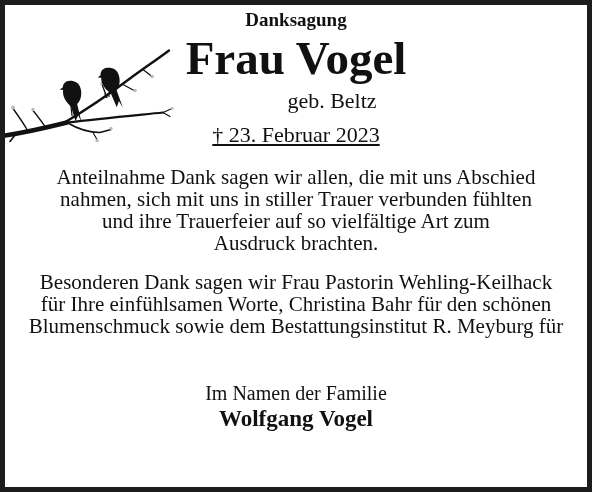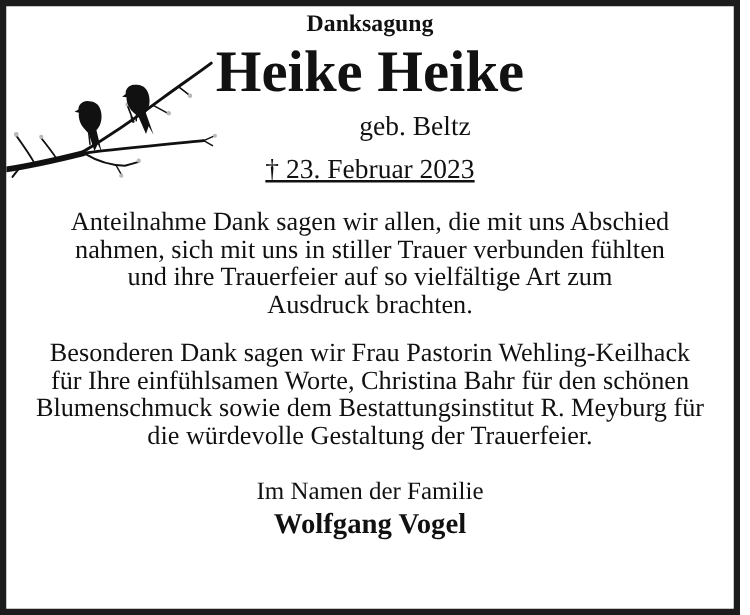--- a/index.html
+++ b/index.html
@@ -139,7 +139,7 @@
 
   <div class="centered notice-type">Danksagung</div>
 
-  <div class="centered deceased-name">Heike Heike</div>
+  <div class="centered deceased-name">Frau Vogel</div>
 
   <div class="centered maiden-name">geb. Beltz</div>
 

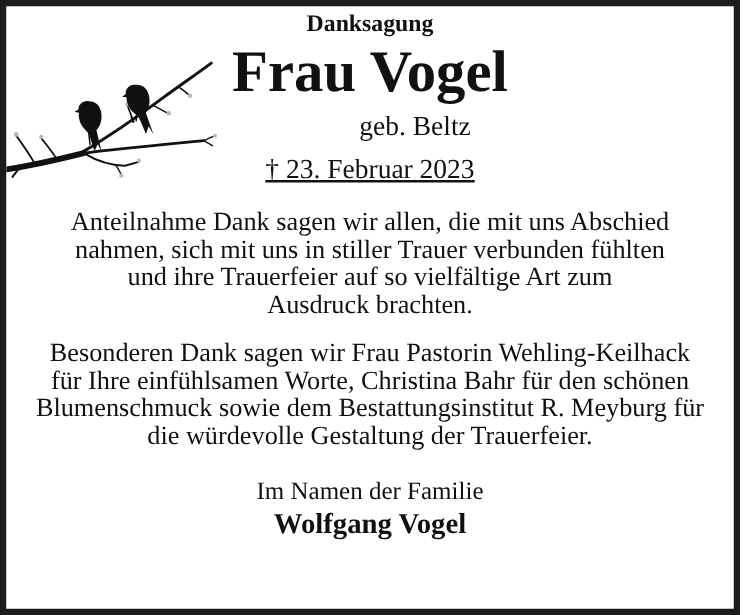--- a/index.html
+++ b/index.html
@@ -156,7 +156,6 @@
     <div class="line">Besonderen Dank sagen wir Frau Pastorin Wehling-Keilhack</div>
     <div class="line">für Ihre einfühlsamen Worte, Christina Bahr für den schönen</div>
     <div class="line">Blumenschmuck sowie dem Bestattungsinstitut R. Meyburg für</div>
-    <div class="line">die würdevolle Gestaltung der Trauerfeier.</div>
   </div>
 
   <div class="centered family-attribution">Im Namen der Familie</div>

